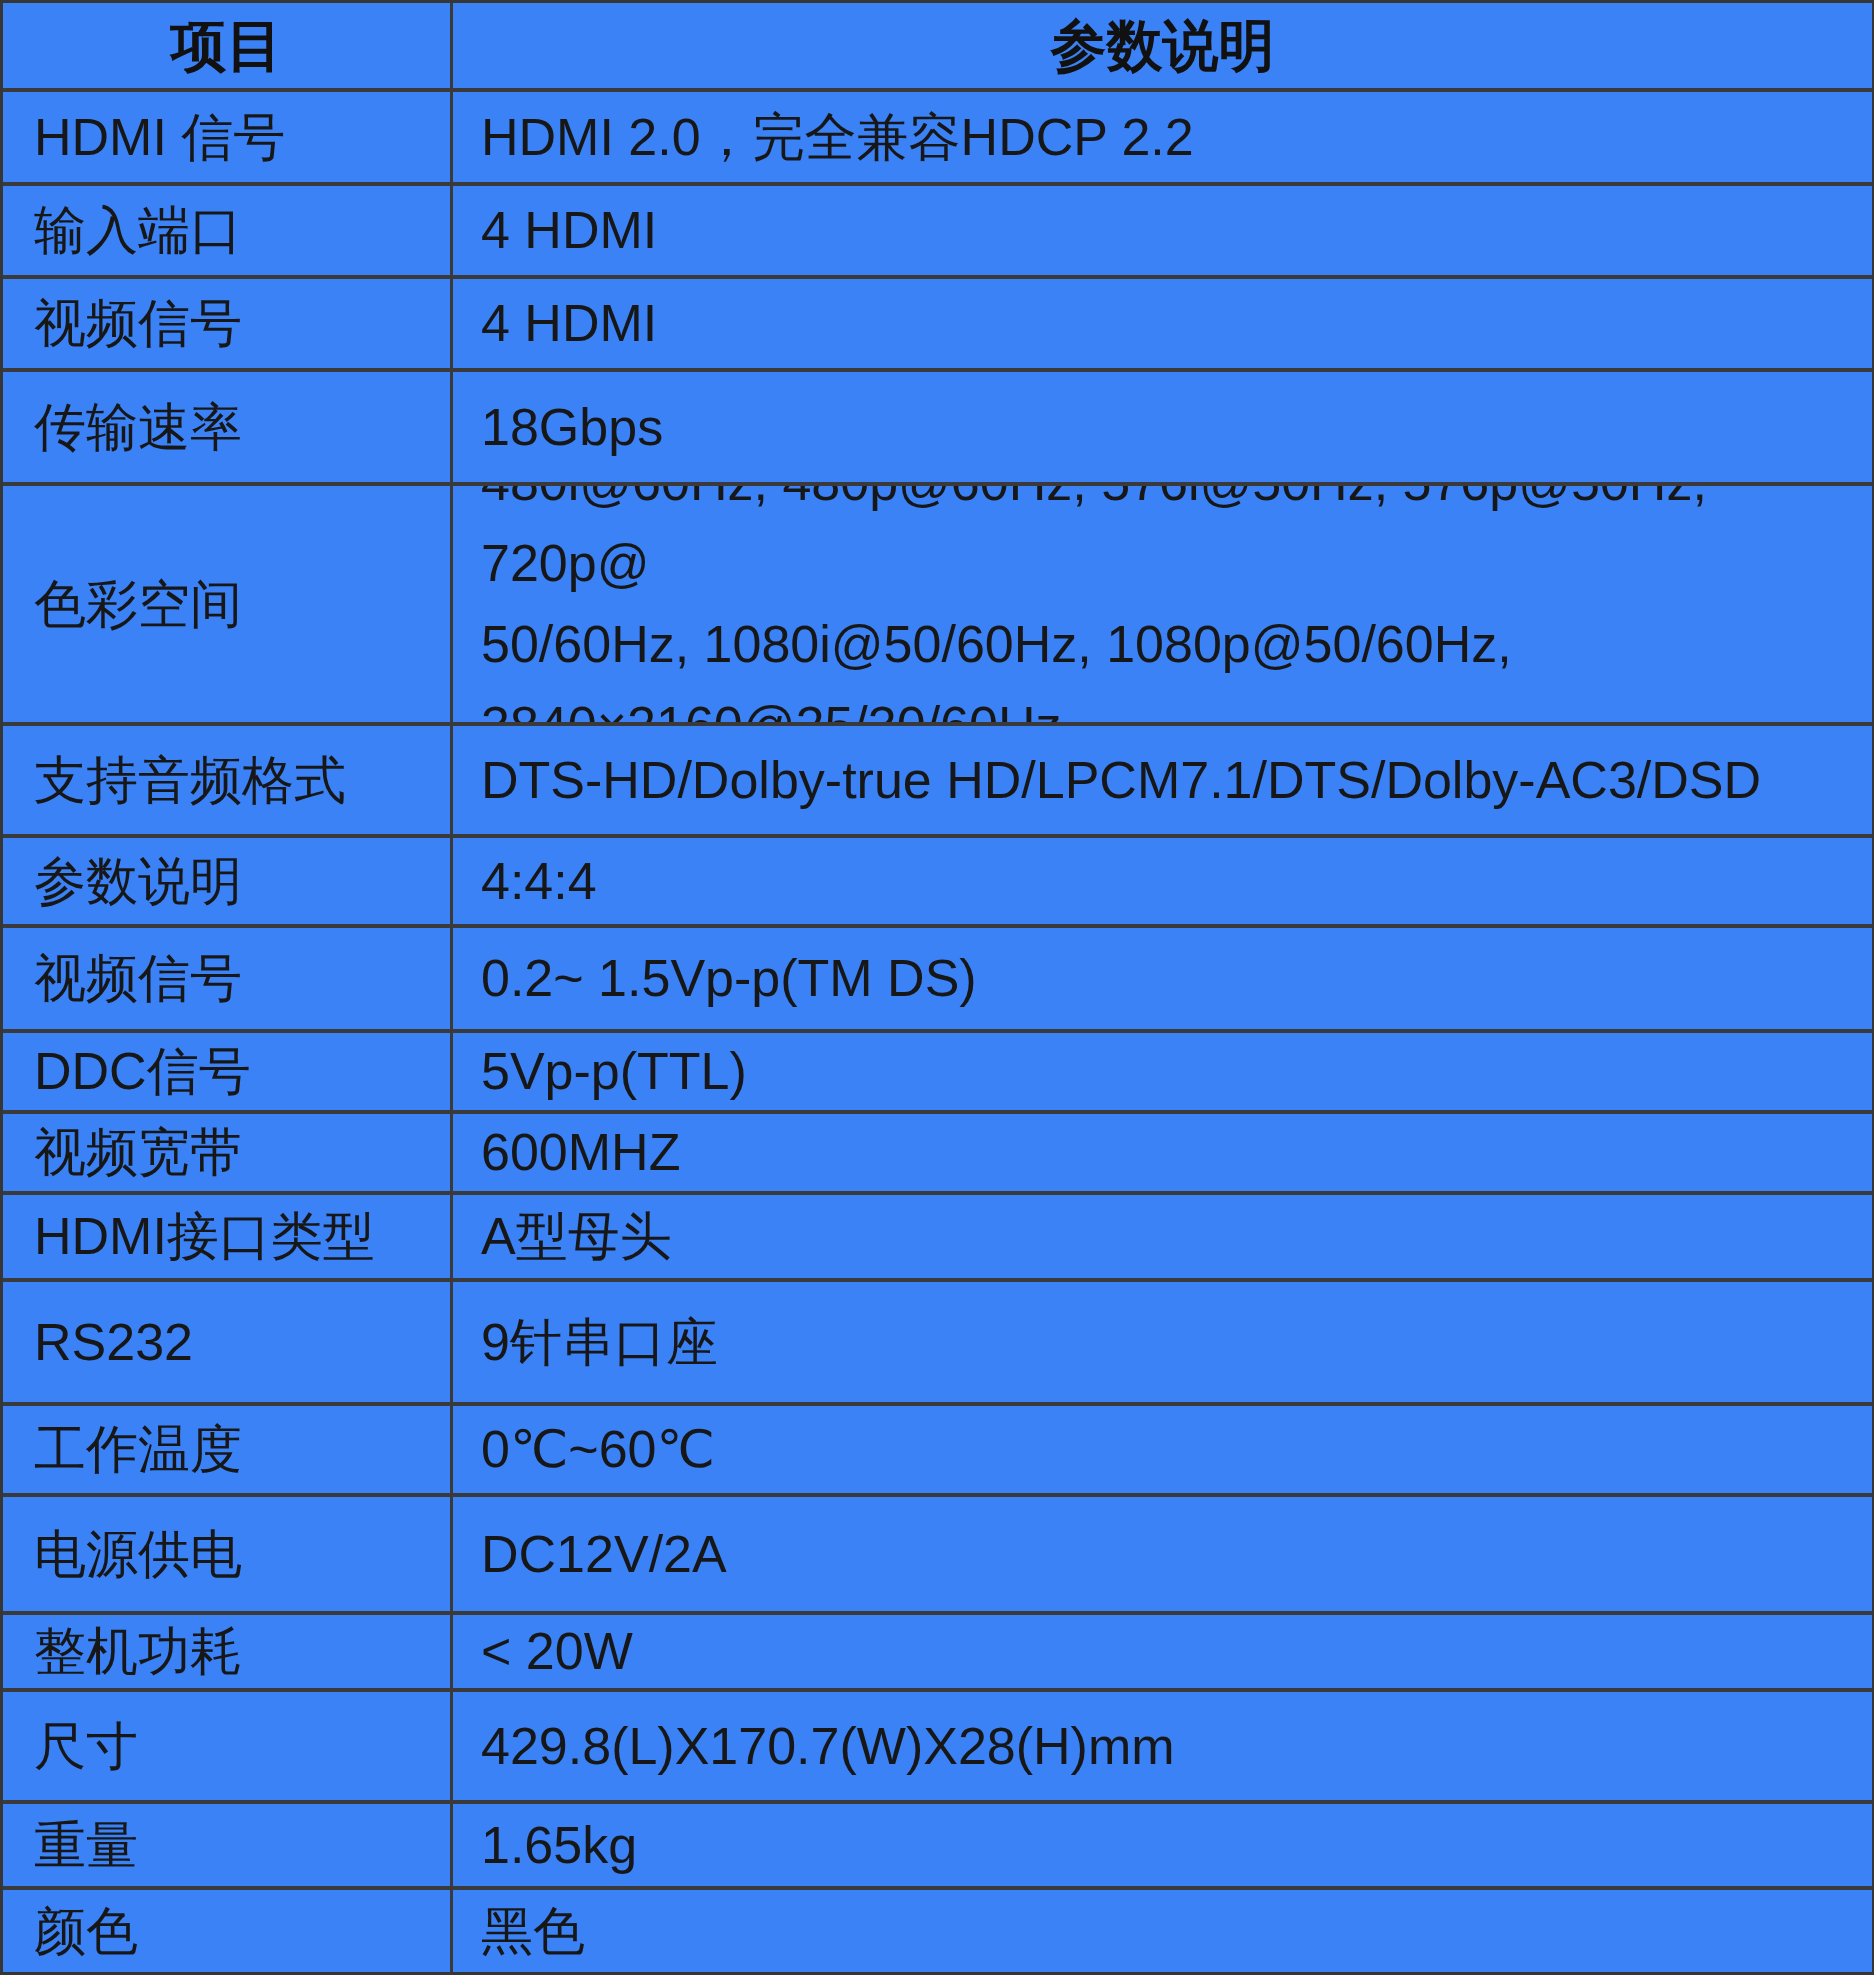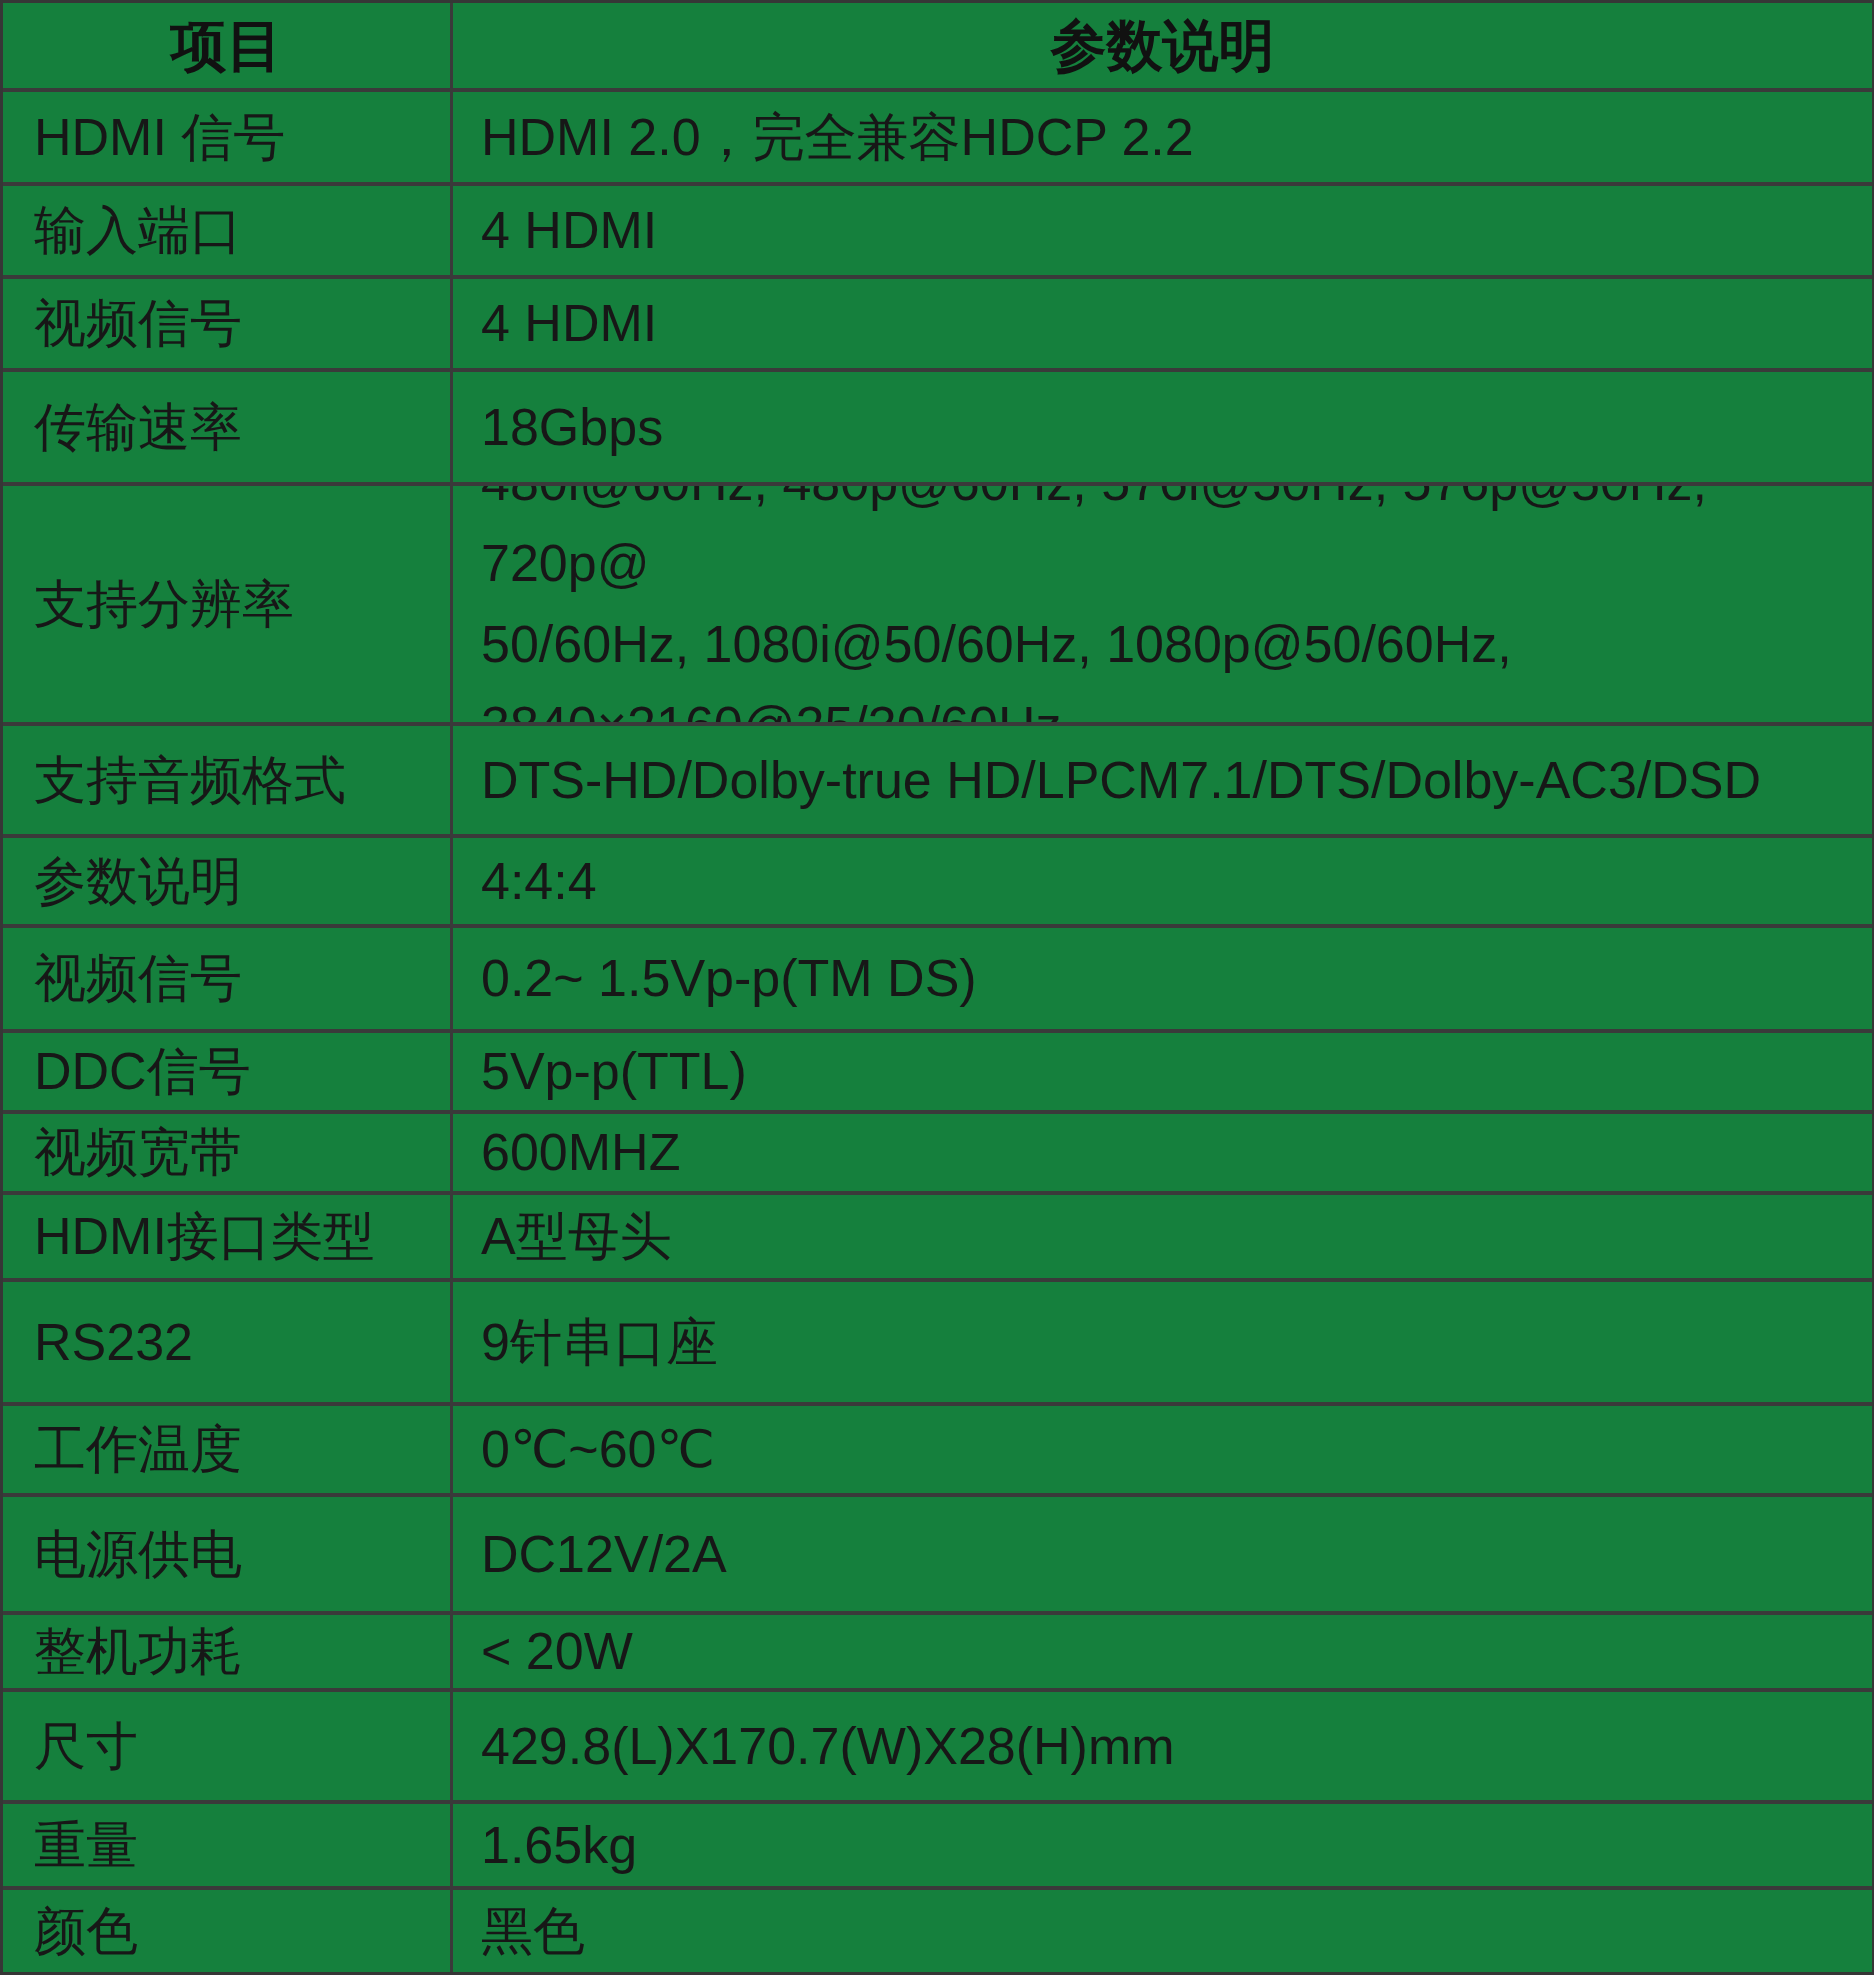--- a/index.html
+++ b/index.html
@@ -21,7 +21,7 @@
     display: grid;
     grid-template-columns: 450px 1fr;
     grid-template-rows: 85px 94px 93px 93px 114px 240px 112px 90px 105px 81px 81px 87px 124px 91px 118px 77px 112px 86px 1fr;
-    background: #15803d;
+    background: #3b82f6;
   }
   .row { display: contents; }
   .cell {

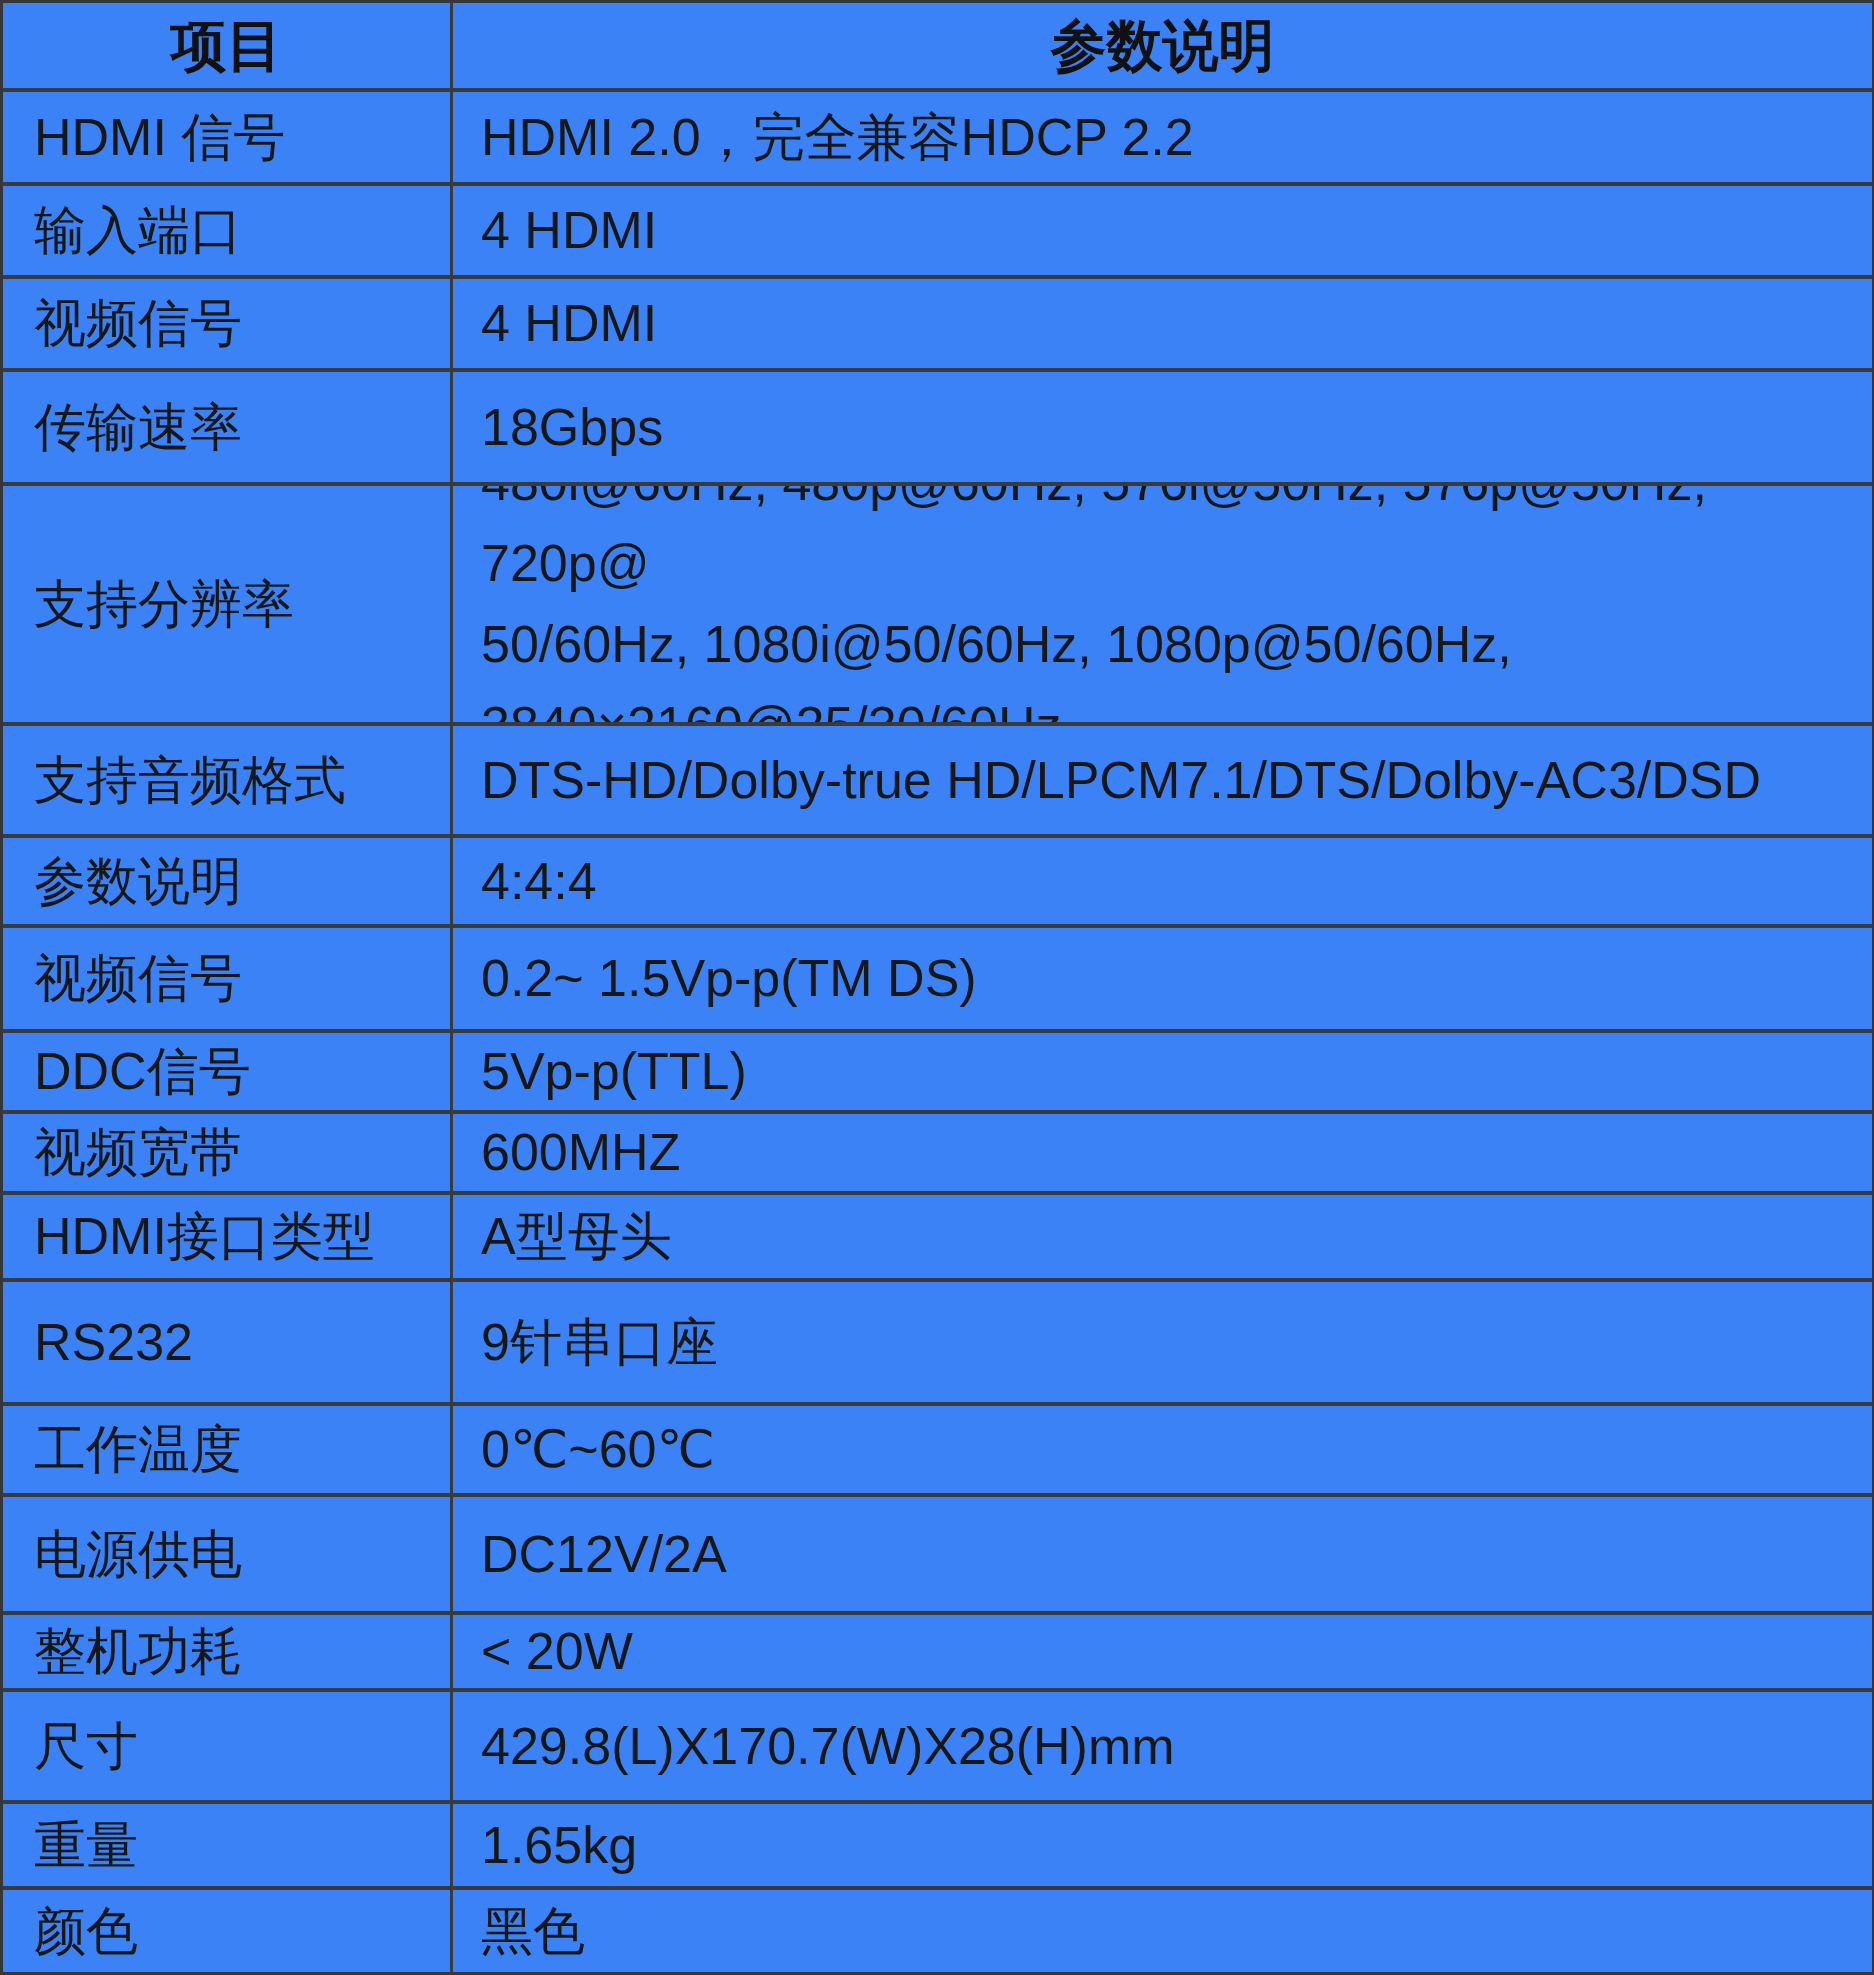--- a/index.html
+++ b/index.html
@@ -89,7 +89,7 @@
     </div>
 
     <div class="row multiline">
-      <div class="cell label-cell">支持分辨率</div>
+      <div class="cell label-cell">色彩空间</div>
       <div class="cell value-cell">480i@60Hz, 480p@60Hz, 576i@50Hz, 576p@50Hz, 720p@
 50/60Hz, 1080i@50/60Hz, 1080p@50/60Hz,
 3840×2160@25/30/60Hz</div>

